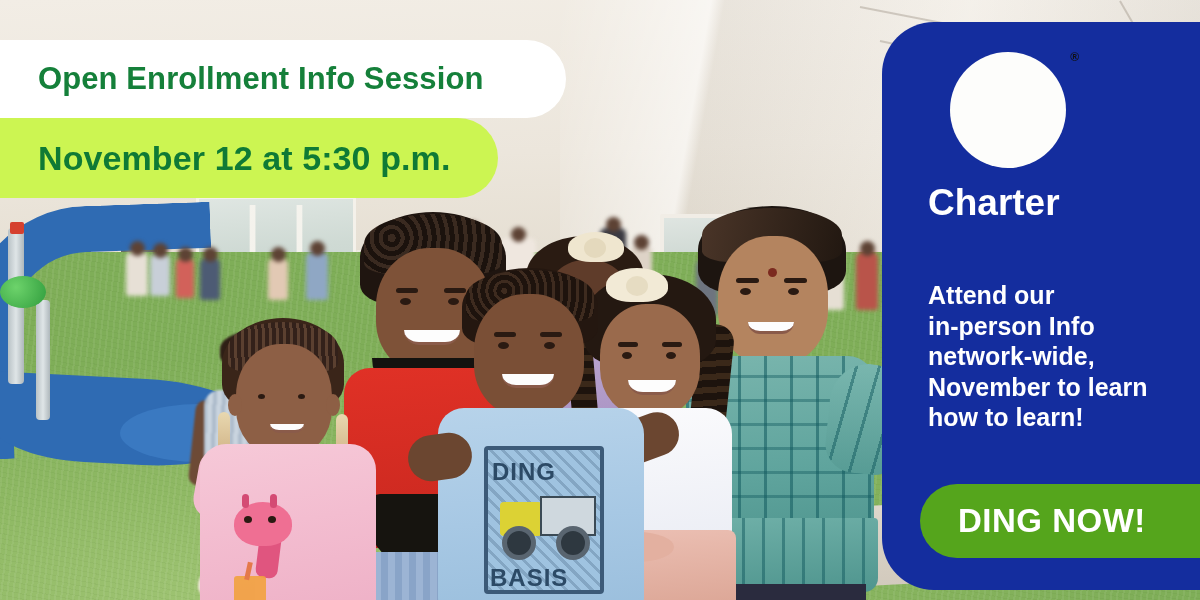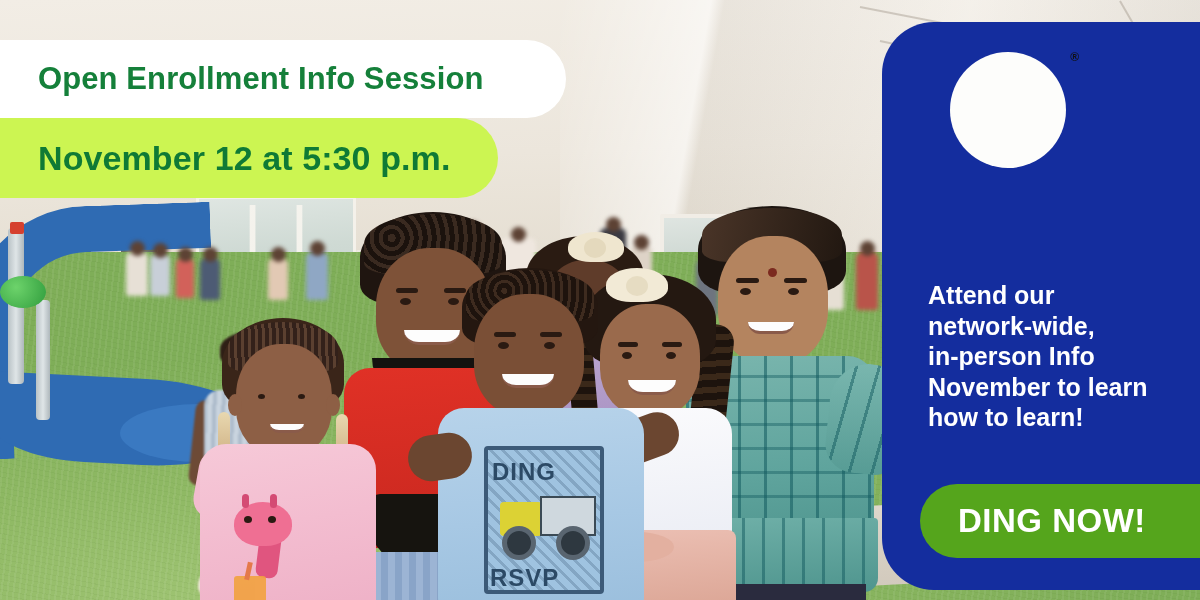--- a/index.html
+++ b/index.html
@@ -567,6 +567,7 @@
     </div>
 
     <div class="brand">
+      <span>Charter</span>
     </div>
 
     <div class="blurb">

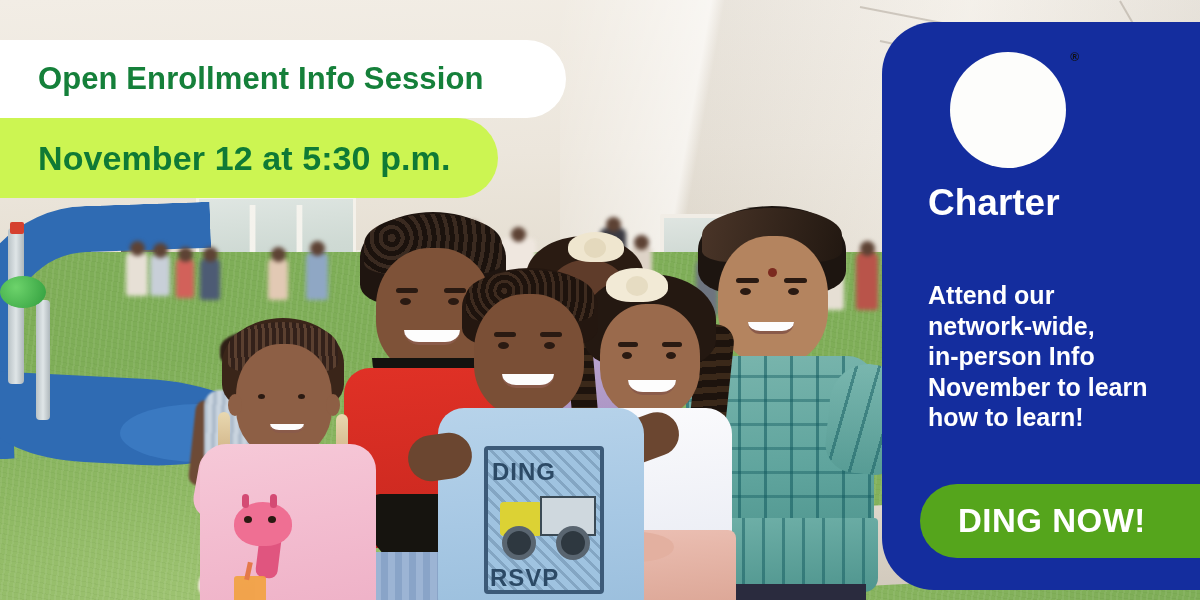--- a/index.html
+++ b/index.html
@@ -572,8 +572,8 @@
 
     <div class="blurb">
       <span>Attend our</span>
+      <span>in-person Info</span>
       <span>network-wide,</span>
-      <span>in-person Info</span>
       <span>November to learn</span>
       <span>how to learn!</span>
     </div>

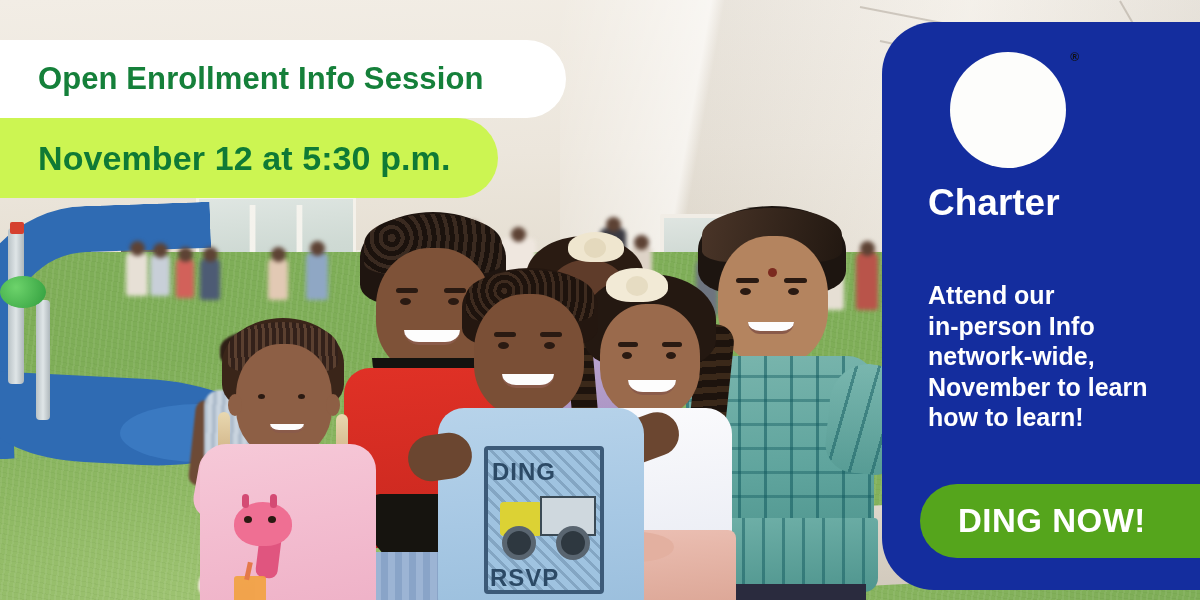--- a/index.html
+++ b/index.html
@@ -522,7 +522,7 @@
           </div>
         </div>
         <div class="tt-top">DING</div>
-        <div class="tt-bot">RSVP</div>
+        <div class="tt-bot">BASIS</div>
       </div>
 
       <div class="kid g1">

